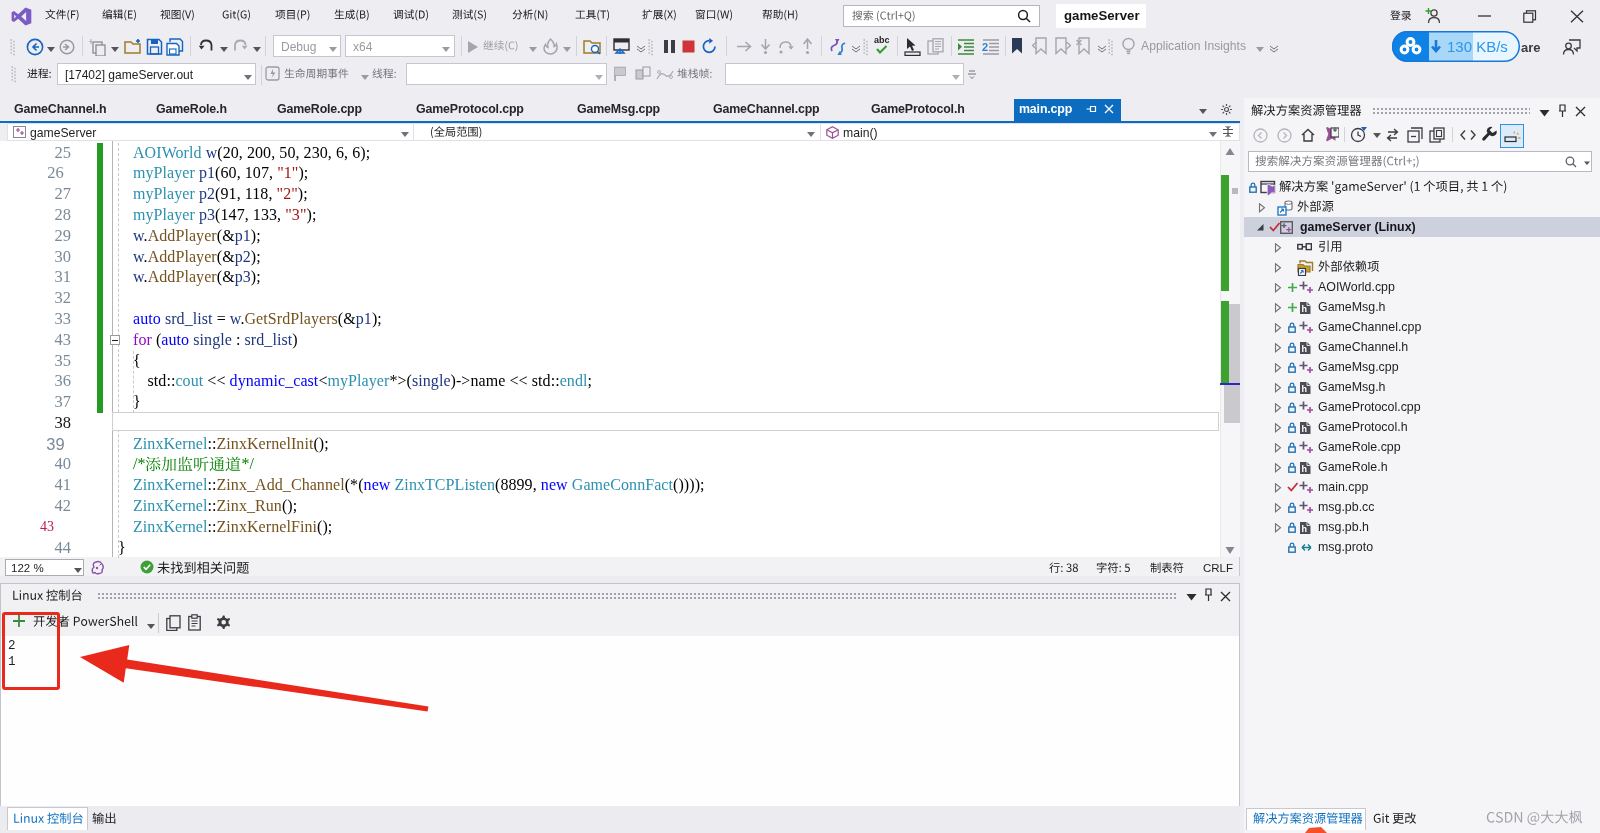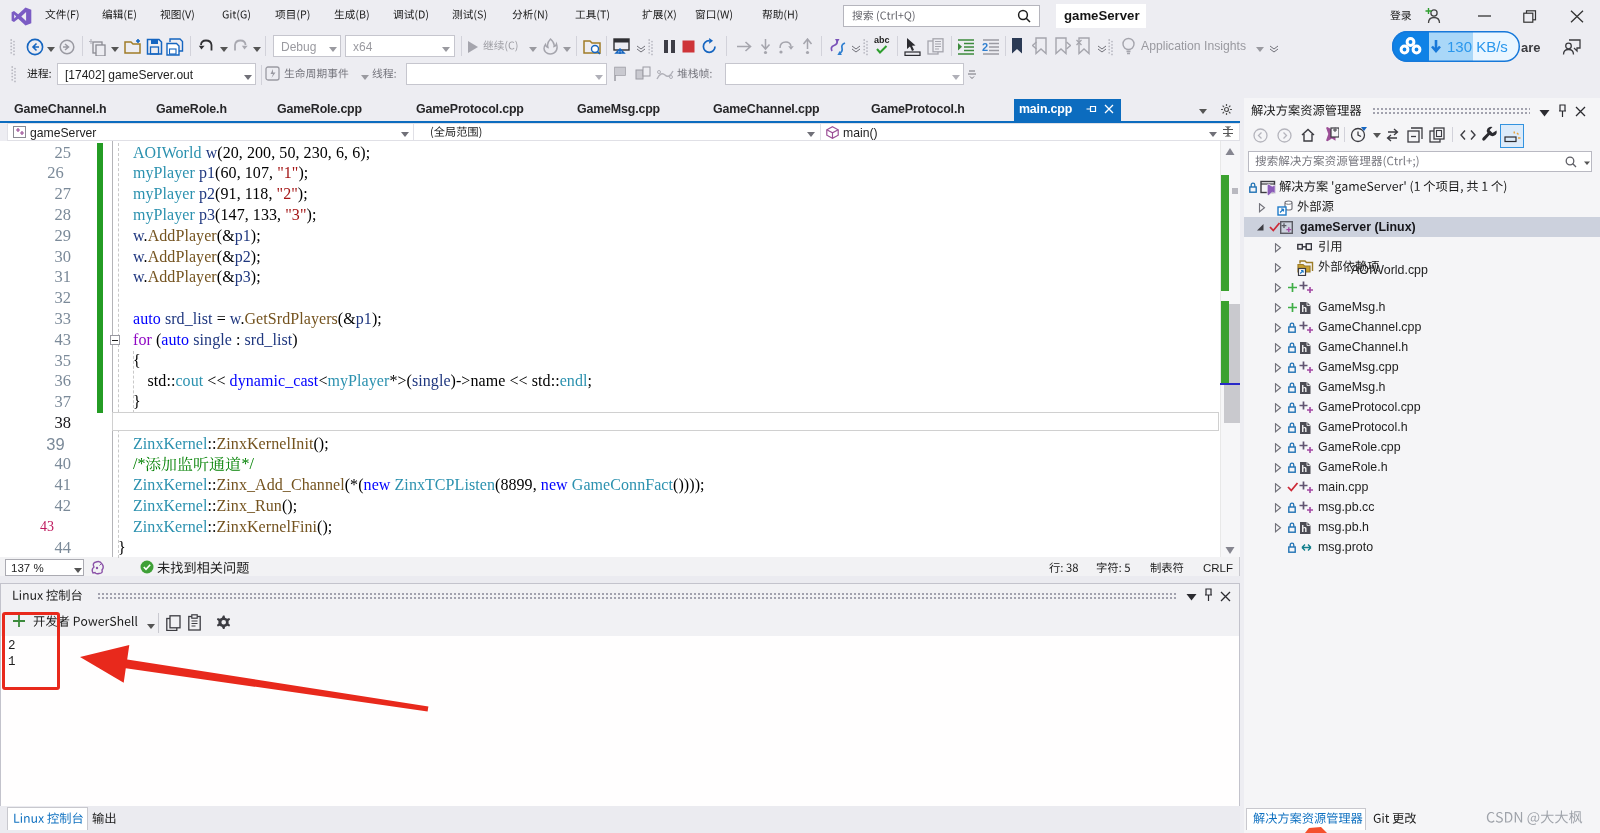--- a/index.html
+++ b/index.html
@@ -1135,7 +1135,7 @@
       </g>
     </svg>
   </div>
-<div style="position:absolute;left:1318px;top:263px;font-family:'Liberation Sans',sans-serif;font-size:12.4px;color:#1e1e1e;font-weight:normal;letter-spacing:0;white-space:pre;line-height:14.6px;margin-left:33px;">AOIWorld.cpp</div>
+<div style="position:absolute;left:1318px;top:280px;font-family:'Liberation Sans',sans-serif;font-size:12.4px;color:#1e1e1e;font-weight:normal;letter-spacing:0;white-space:pre;line-height:14.6px;">AOIWorld.cpp</div>
 <div style="position:absolute;left:1274px;top:302.5px;">
     <svg width="8" height="10" viewBox="0 0 8 10" style="display:block">
       <path d="M1.5 0.8 L6.5 4.8 L1.5 8.8 Z" fill="none" stroke="#72727a" stroke-width="1.1"></path>

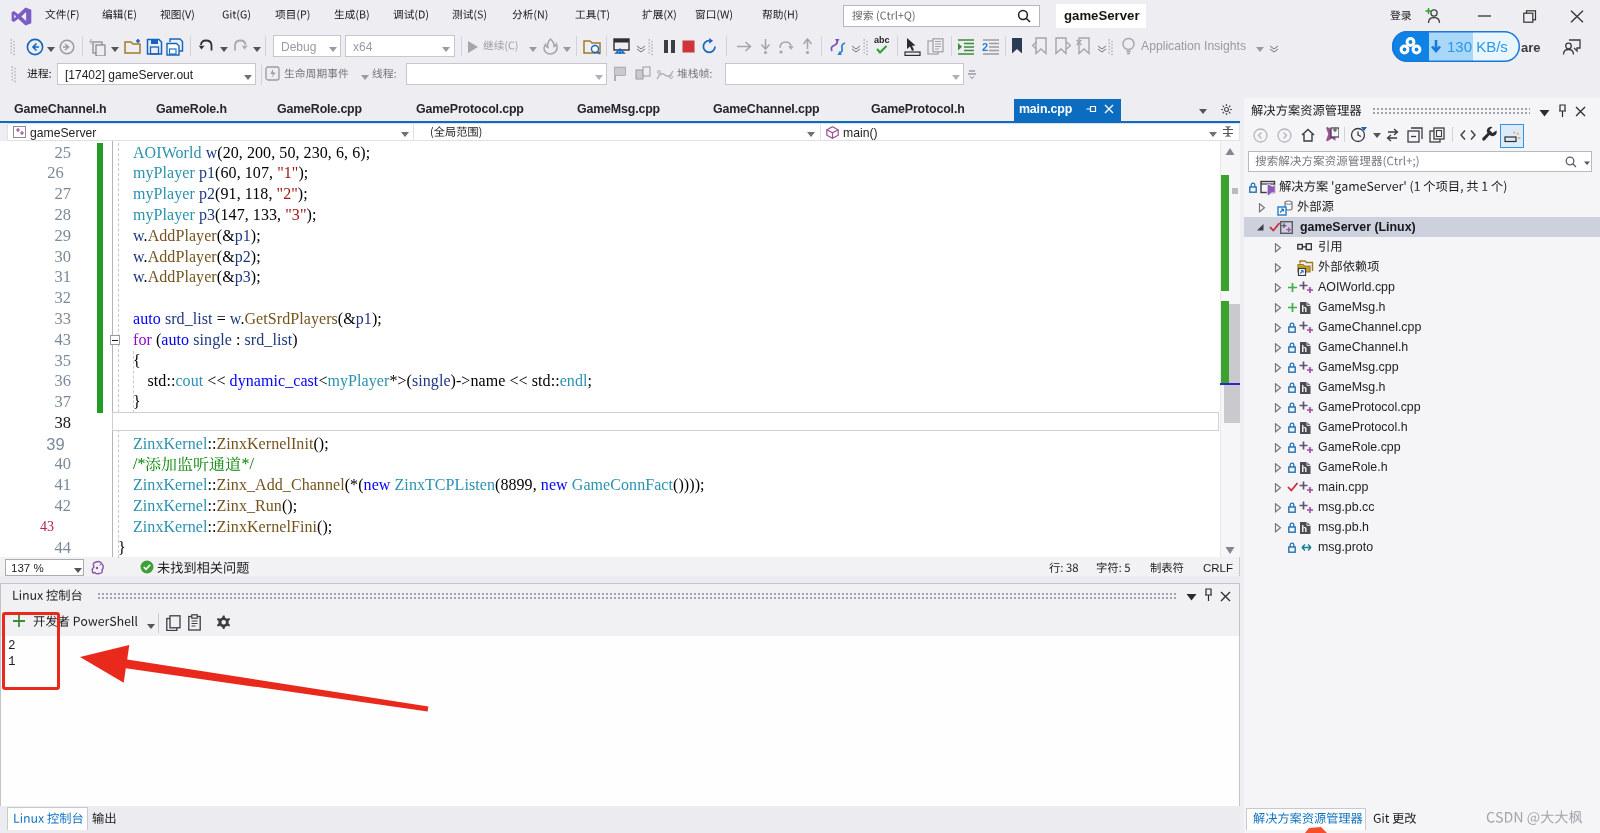--- a/index.html
+++ b/index.html
@@ -770,7 +770,7 @@
 <div style="position:absolute;left:1232px;top:188px;width:6px;height:6px;background:#b9b9c0"></div>
 <div style="position:absolute;left:1220px;top:383.3px;width:20px;height:2.2px;background:#2929c8"></div>
 <div style="position:absolute;left:5px;top:559px;width:79px;height:17px;background:#fff;border:1px solid #ababb2;box-sizing:border-box"></div>
-<div style="position:absolute;left:11px;top:561.5px;font-family:'Liberation Sans',sans-serif;font-size:11.5px;color:#1e1e1e;font-weight:normal;letter-spacing:0;white-space:pre;line-height:13.6px;">137 %</div>
+<div style="position:absolute;left:11px;top:561.5px;font-family:'Liberation Sans',sans-serif;font-size:11.5px;color:#1e1e1e;font-weight:normal;letter-spacing:0;white-space:pre;line-height:13.6px;">122 %</div>
 <div style="position:absolute;left:73px;top:565px;">
     <svg width="9" height="8" viewBox="0 0 9 8" style="display:block">
       <path d="M1 3 L9 3 L5 8 Z" fill="#555"></path>

